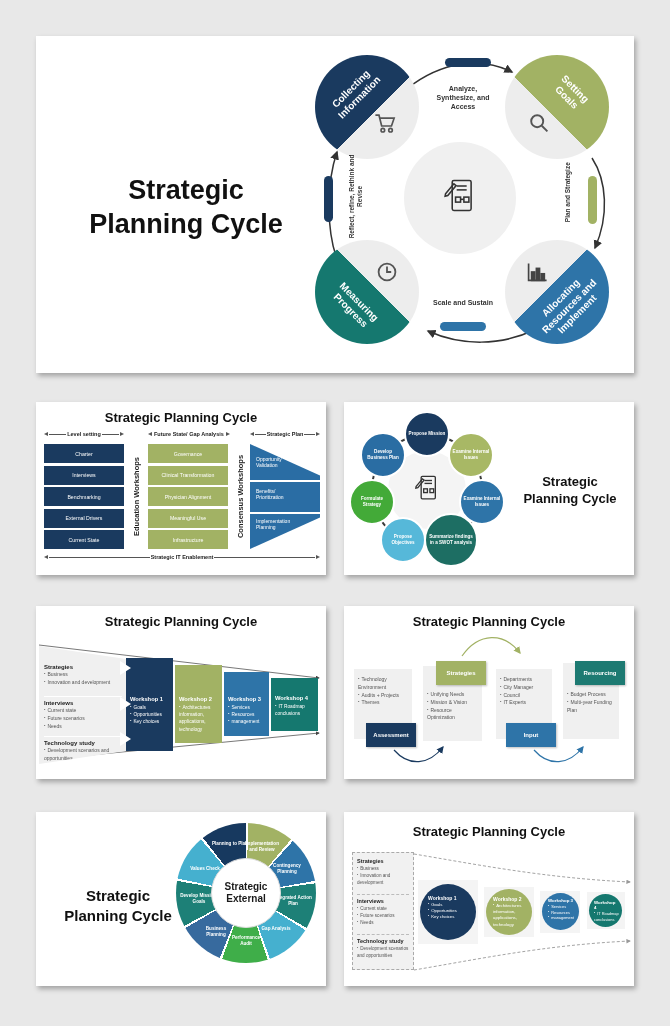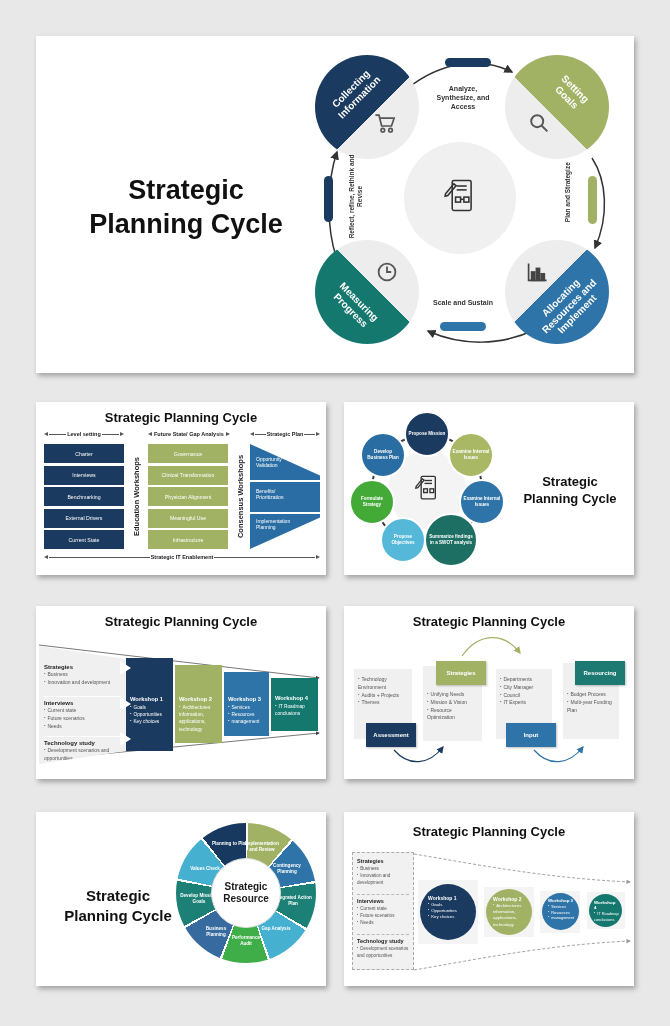--- a/index.html
+++ b/index.html
@@ -367,7 +367,7 @@
   </div>
   <div class="wheel-center">
     <div>Strategic</div>
-    <div>Resource</div>
+    <div>External</div>
   </div>
 </div>
 

